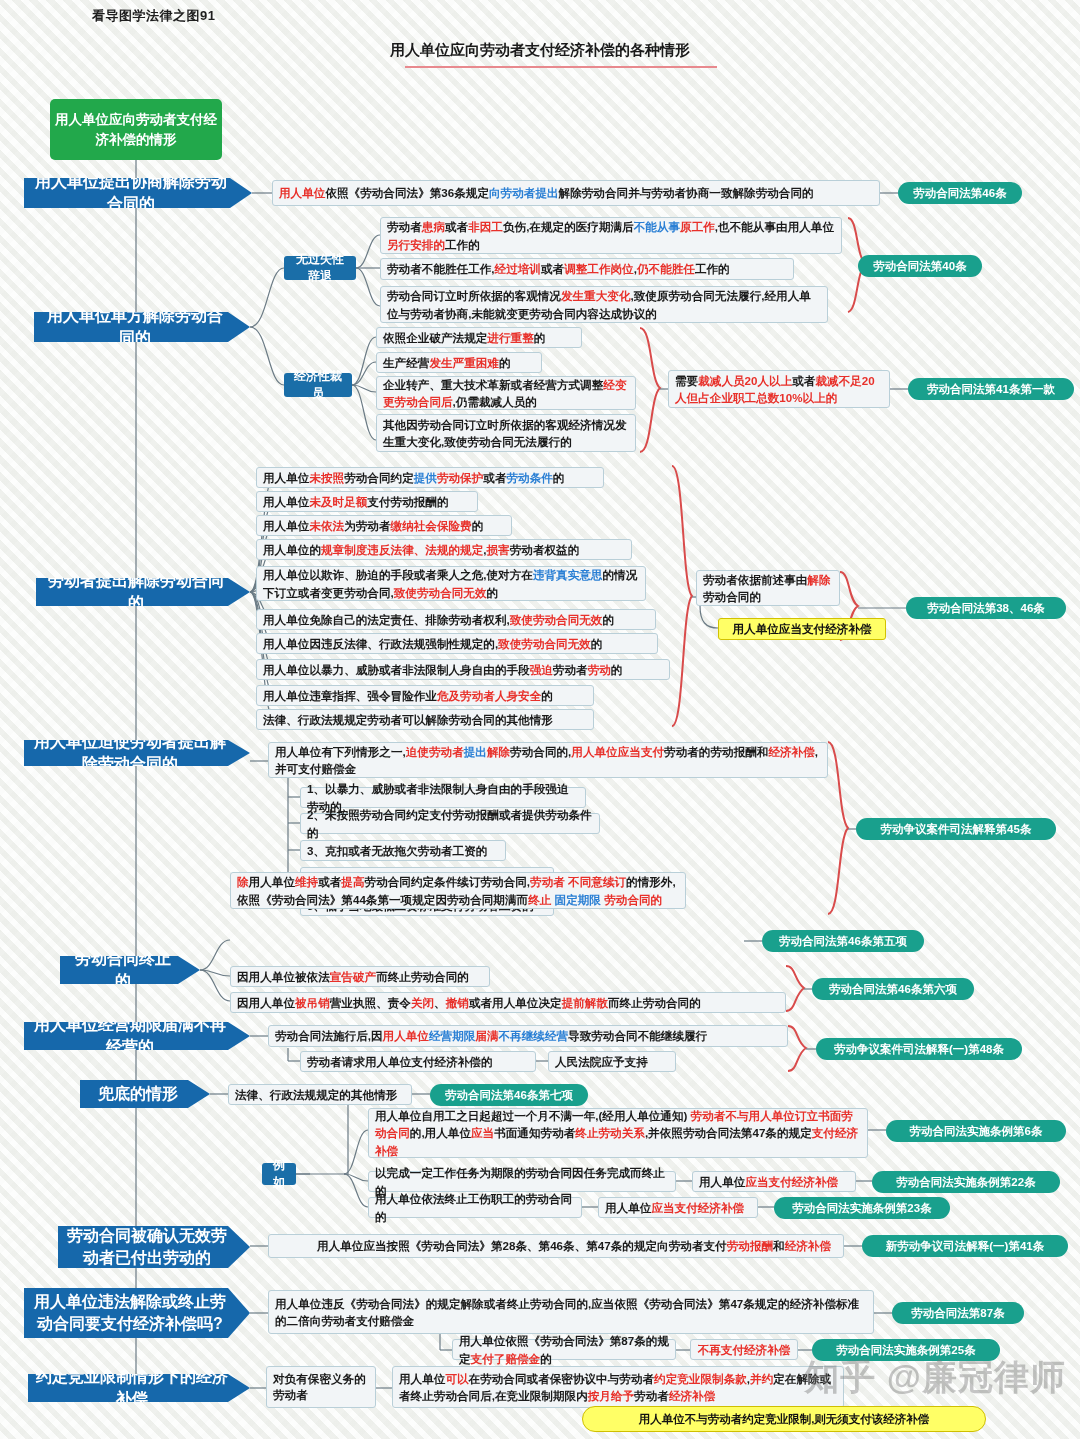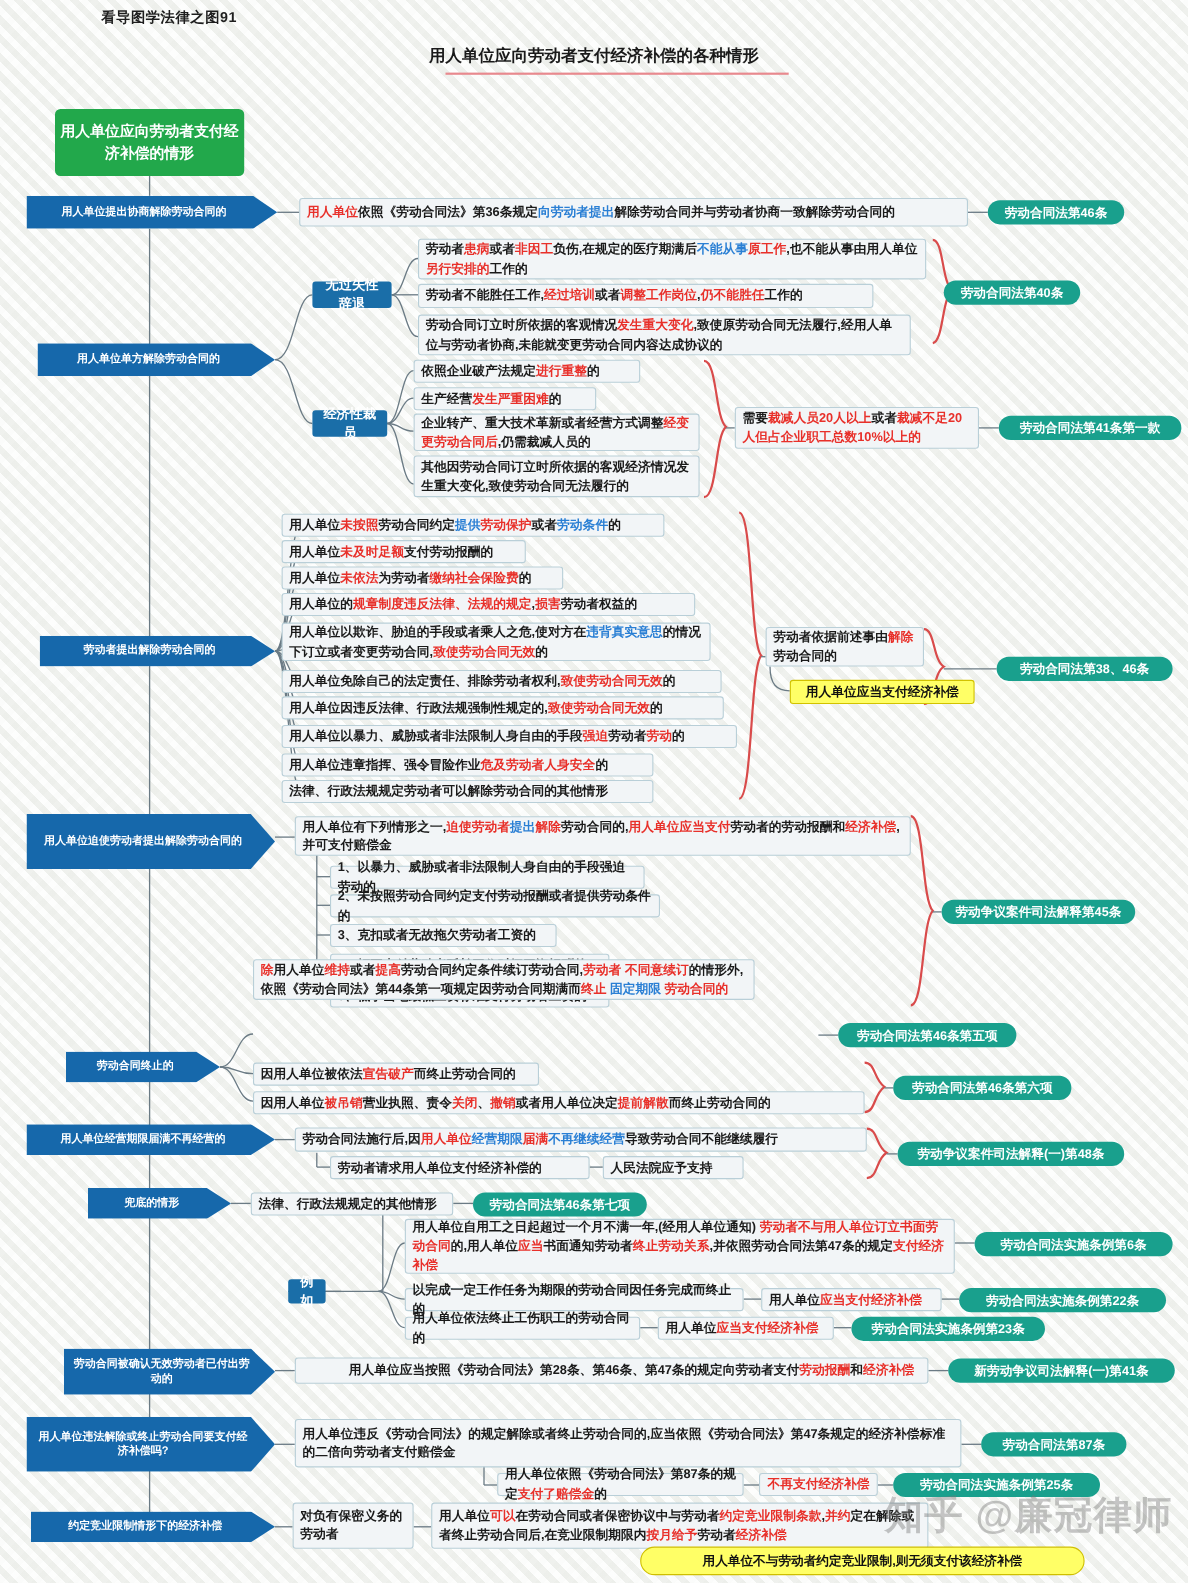--- a/index.html
+++ b/index.html
@@ -42,7 +42,7 @@
   .chev {
     position: absolute;
     background: #1668ab;
-    color: #fff; font-weight: bold; font-size: 10px; line-height: 1.35;
+    color: #fff; font-weight: bold; font-size: 16px; line-height: 1.35;
     display: flex; align-items: center; justify-content: center; text-align: center;
     padding: 4px 22px 4px 8px;
     clip-path: polygon(0 0, calc(100% - 22px) 0, 100% 50%, calc(100% - 22px) 100%, 0 100%);

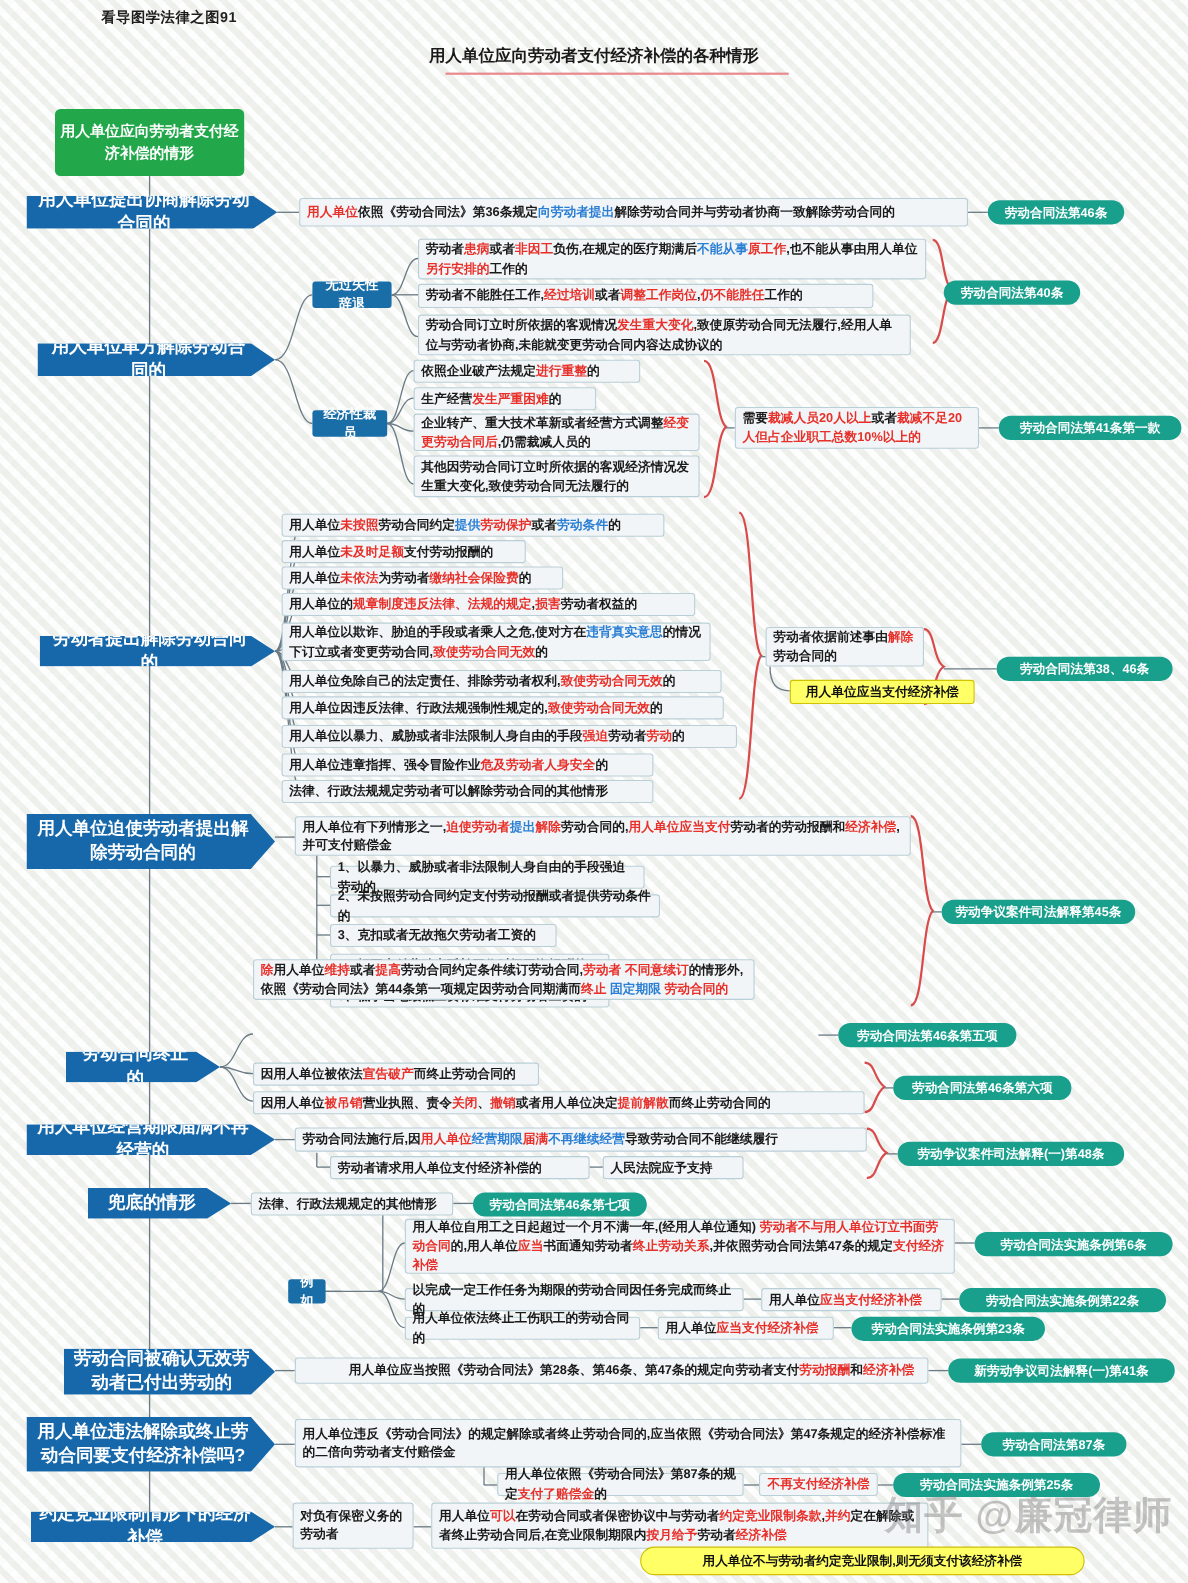--- a/index.html
+++ b/index.html
@@ -290,7 +290,7 @@
   <div class="ybox" style="left:718px; top:618px; width:168px; height:22px; justify-content:center;">用人单位应当支付经济补偿</div>
   <div class="pill" style="left:906px; top:597px; width:160px; height:22px;">劳动合同法第38、46条</div>
 
-  <div class="chev" style="left:24px; top:740px; width:226px; height:50px;">
+  <div class="chev" style="left:24px; top:740px; width:226px; height:26px;">
     <span>用人单位迫使劳动者提出解除劳动合同的</span>
   </div>
   <div class="box" style="left:268px; top:742px; width:560px; height:36px;">

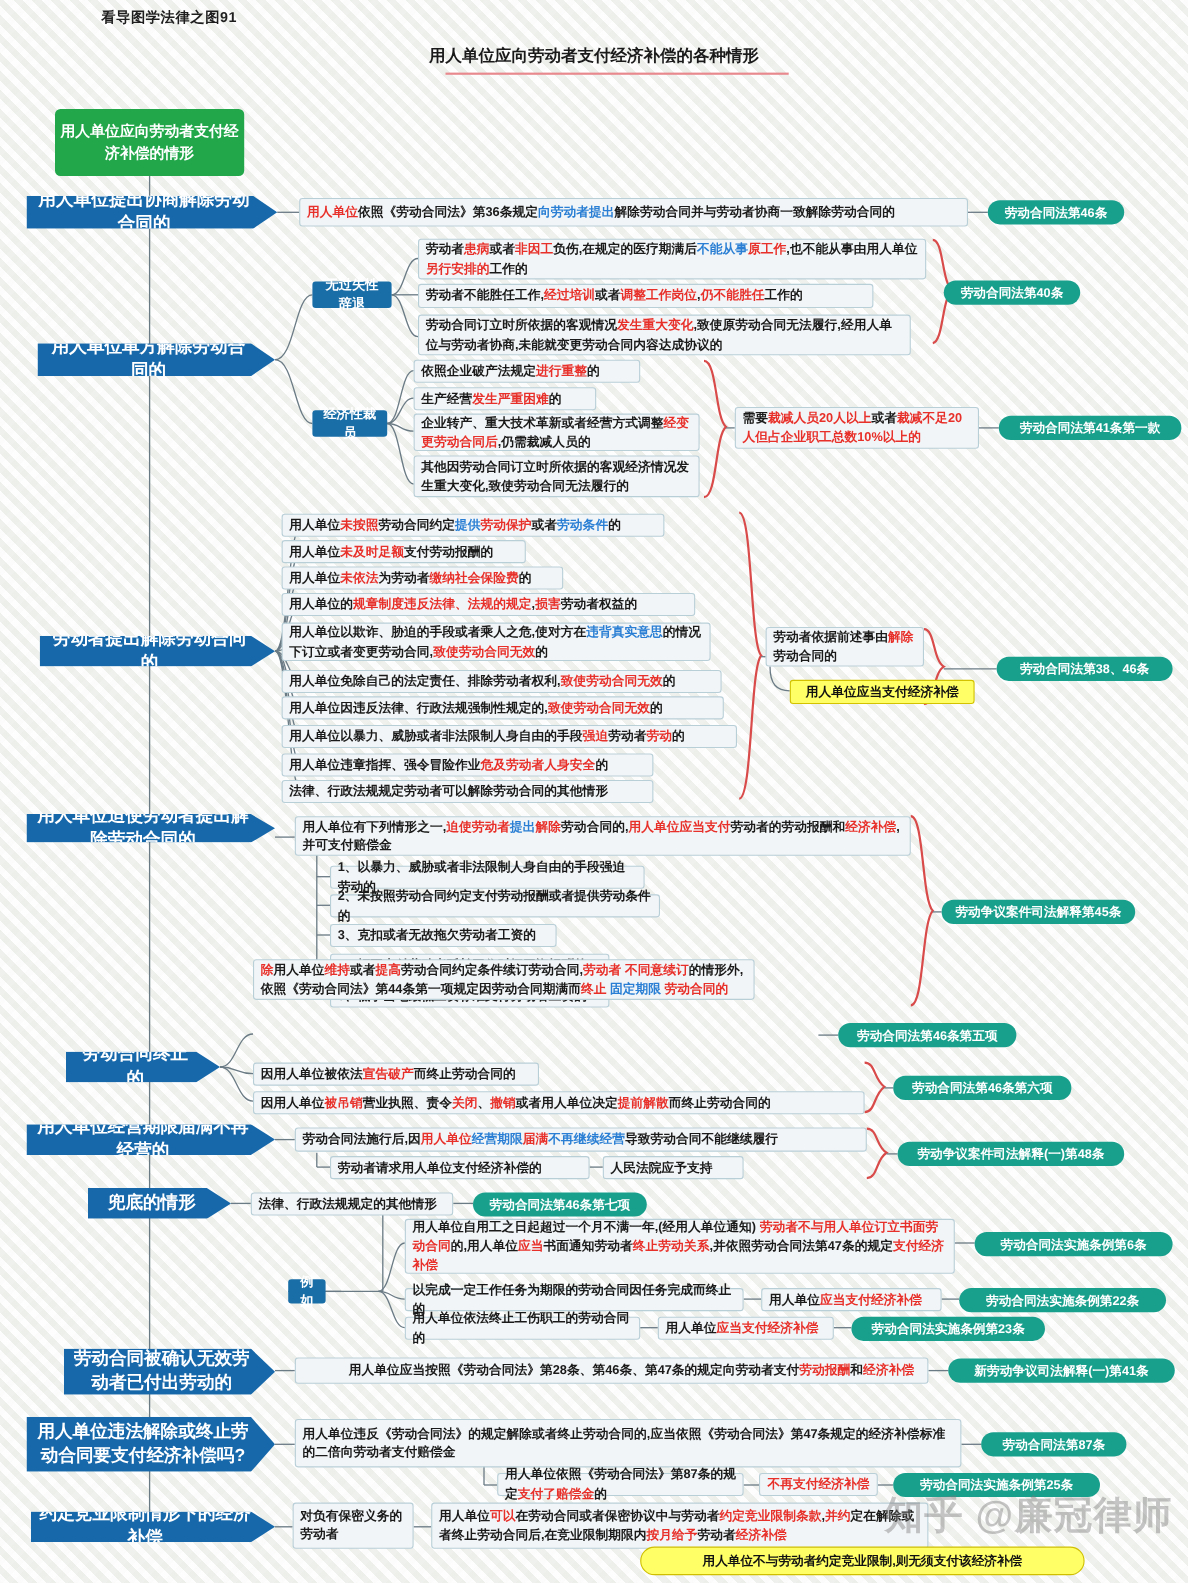--- a/index.html
+++ b/index.html
@@ -301,7 +301,7 @@
   <div class="box" style="left:300px; top:840px; width:206px; height:21px;">3、克扣或者无故拖欠劳动者工资的</div>
   <div class="box" style="left:300px; top:867px; width:254px; height:21px;">4、拒不支付劳动者延长工作时间工资报酬的</div>
   <div class="box" style="left:300px; top:895px; width:254px; height:21px;">5、低于当地最低工资标准支付劳动者工资的</div>
-  <div class="pill" style="left:856px; top:818px; width:176px; height:22px;">劳动争议案件司法解释第45条</div>
+  <div class="pill" style="left:856px; top:818px; width:200px; height:22px;">劳动争议案件司法解释第45条</div>
 
   <div class="chev" style="left:60px; top:956px; width:140px; height:28px;">劳动合同终止的</div>
   <div class="box" style="left:230px; top:872px; width:456px; height:37px;">

